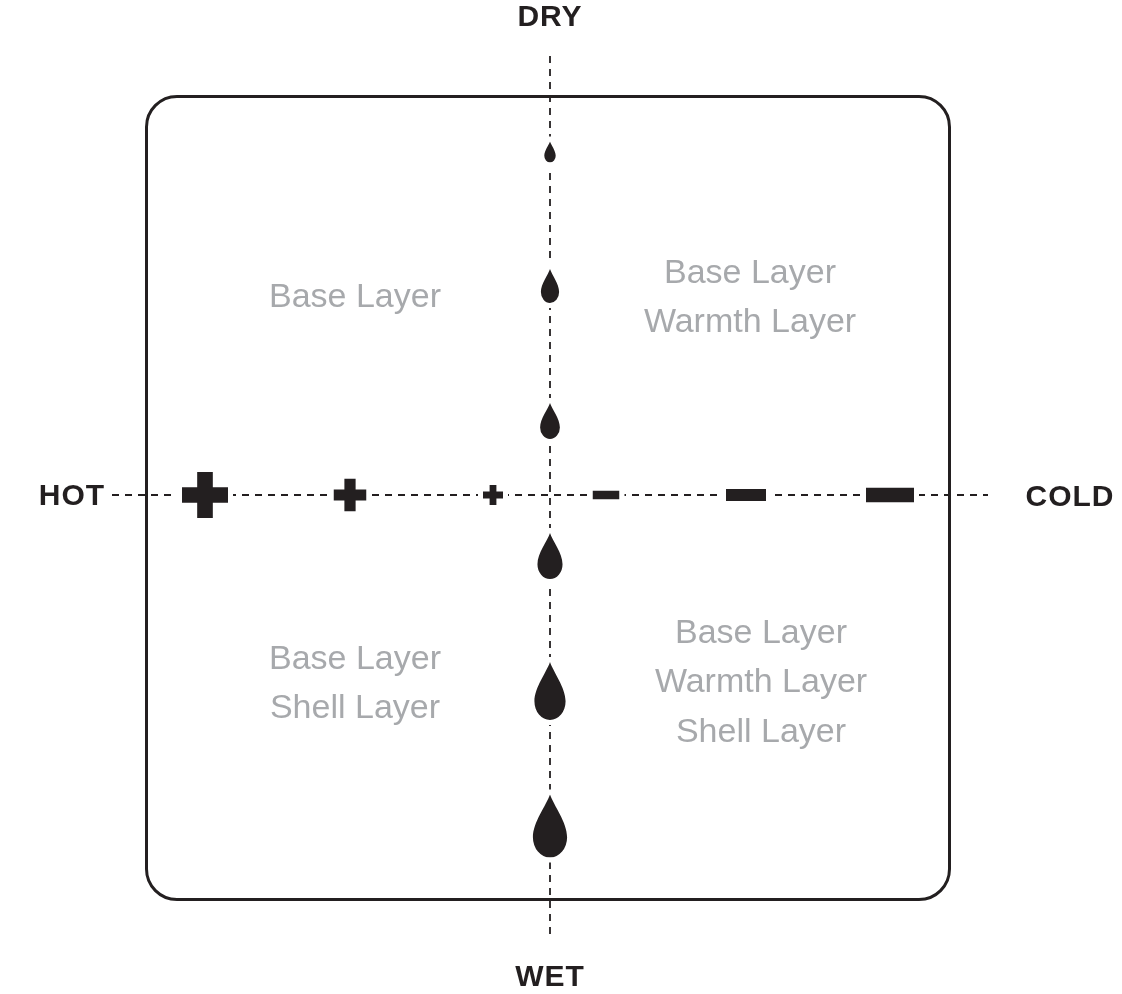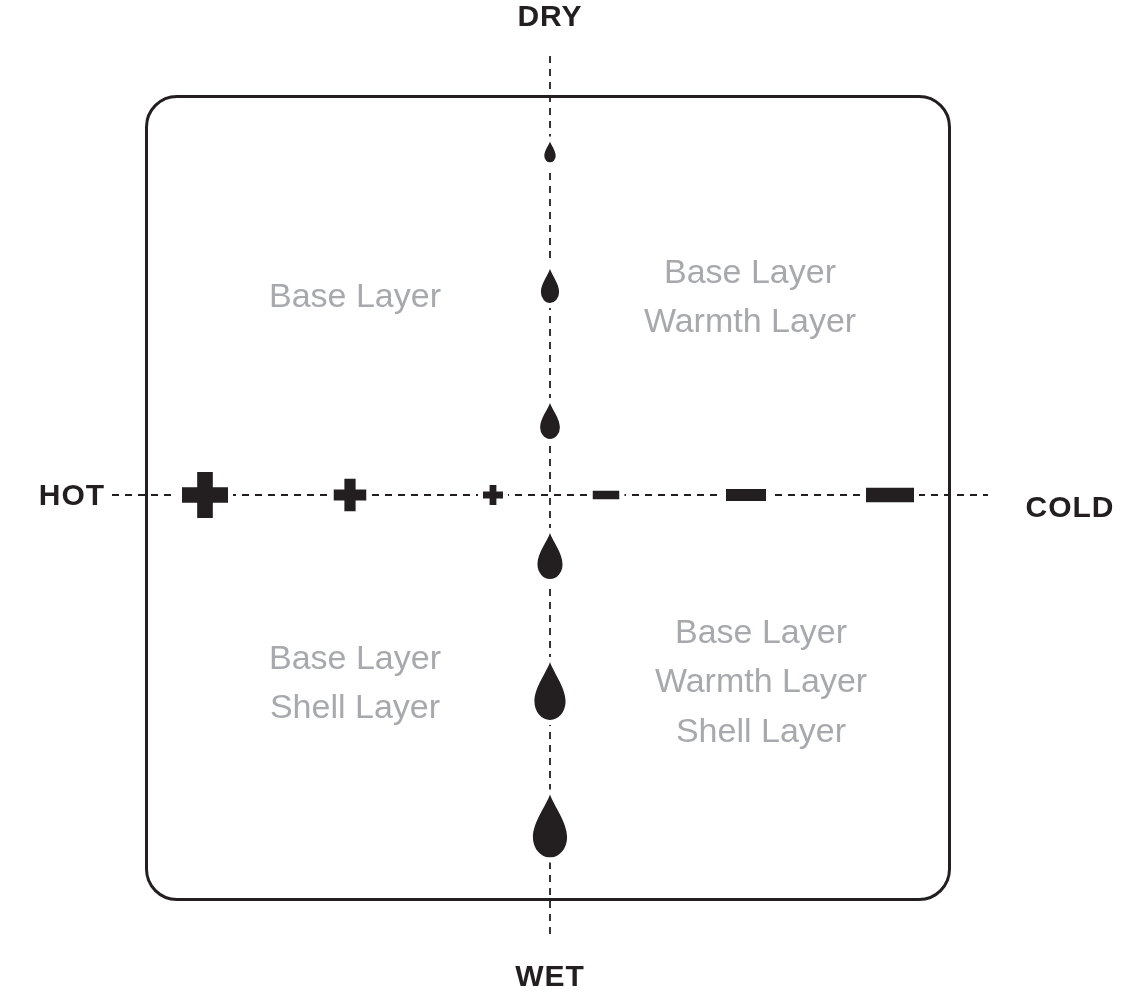--- a/index.html
+++ b/index.html
@@ -36,7 +36,7 @@
   .axis-top    { left: 550px; top: 16px; }
   .axis-bottom { left: 550px; top: 976px; text-align: right; }
   .axis-left   { left: 39px;  top: 495px; margin-left: 33px; }
-  .axis-right  { left: 1070px; top: 507px; }
+  .axis-right  { left: 1070px; top: 496px; }
   .quad-label {
     position: absolute;
     transform: translate(-50%, -50%);

